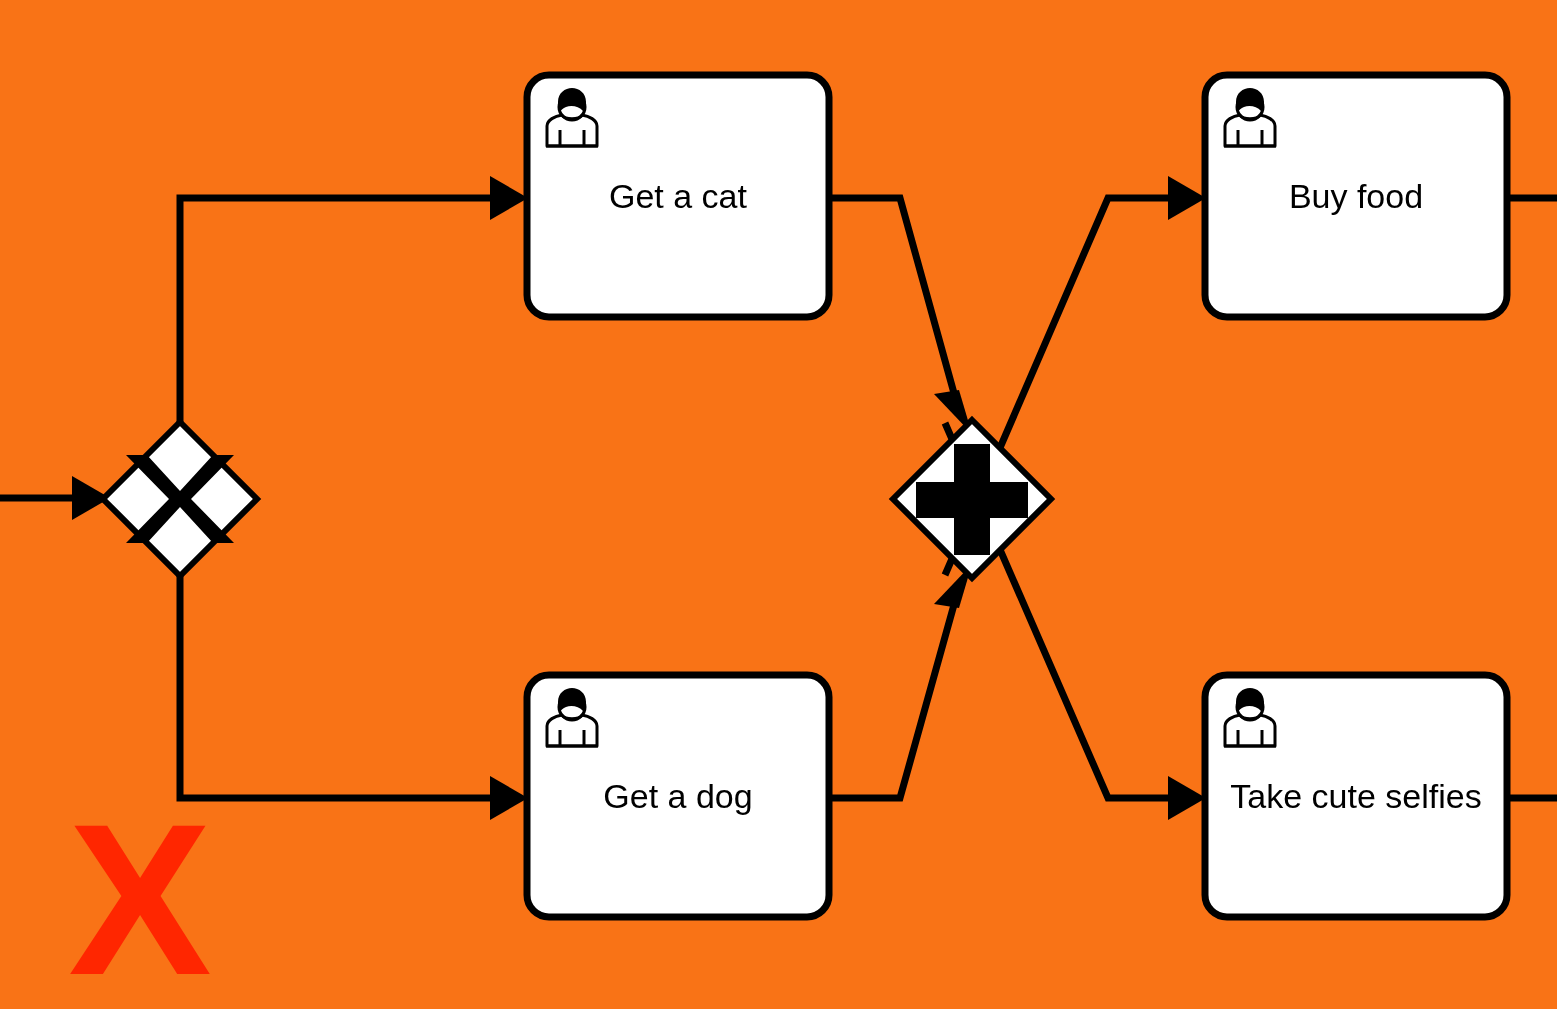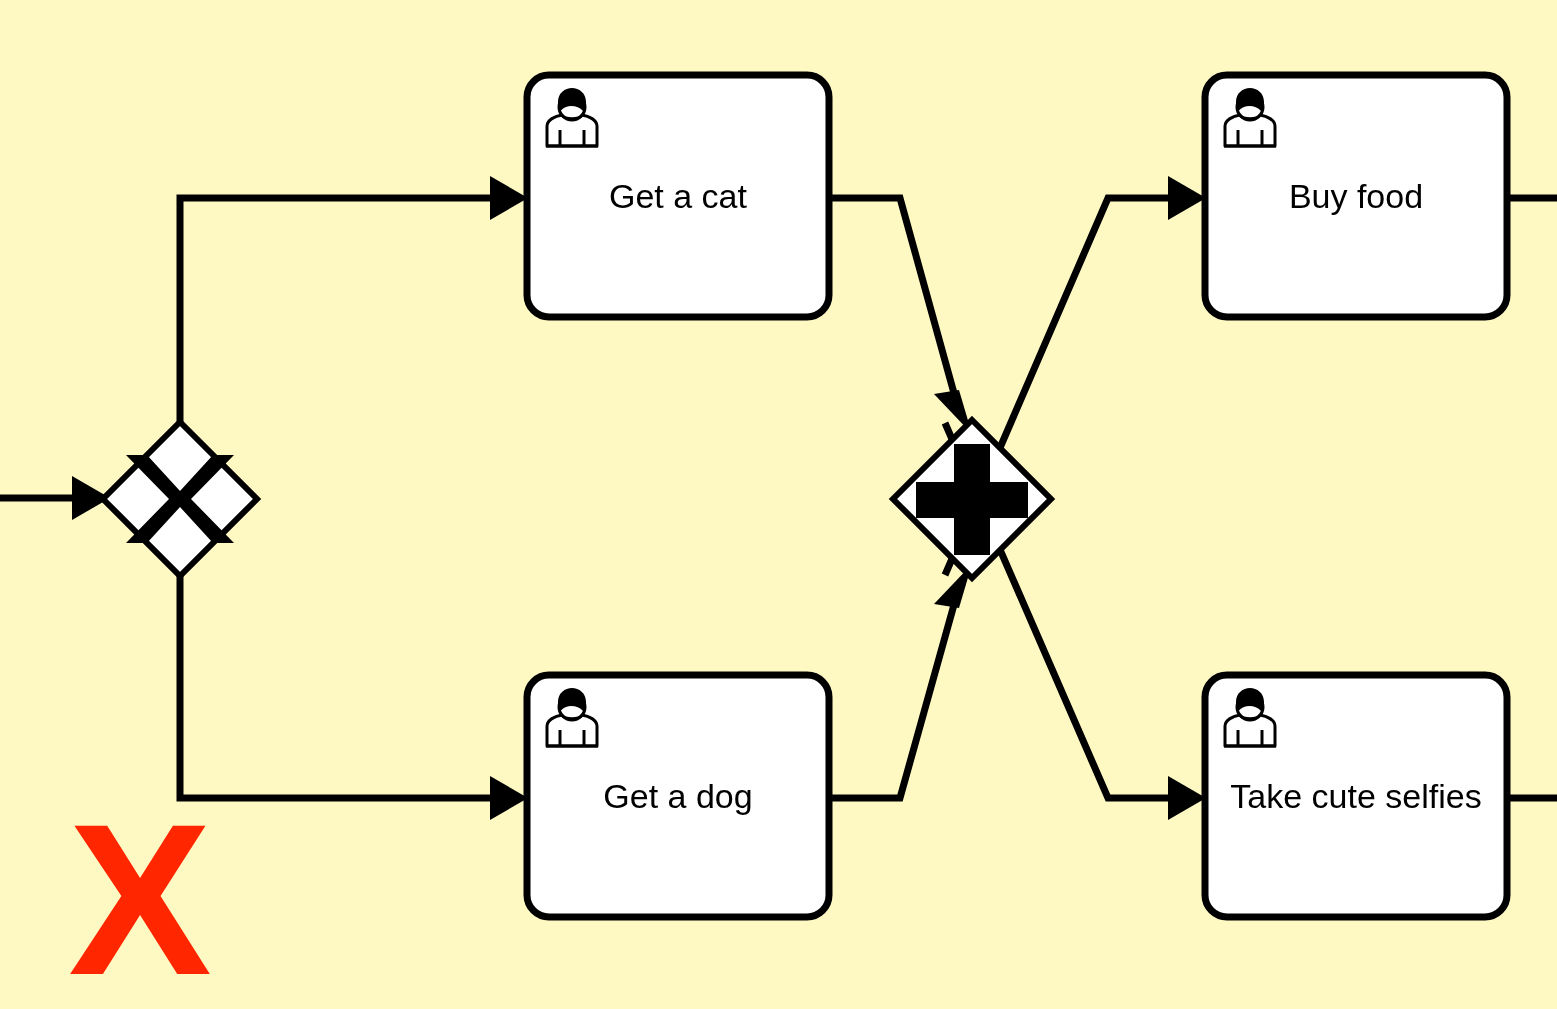--- a/index.html
+++ b/index.html
@@ -15,7 +15,7 @@
     position: relative;
     width: 1557px;
     height: 1009px;
-    background: #fef9c3;
+    background: #f97316;
     overflow: hidden;
   }
   #diagram-svg {

